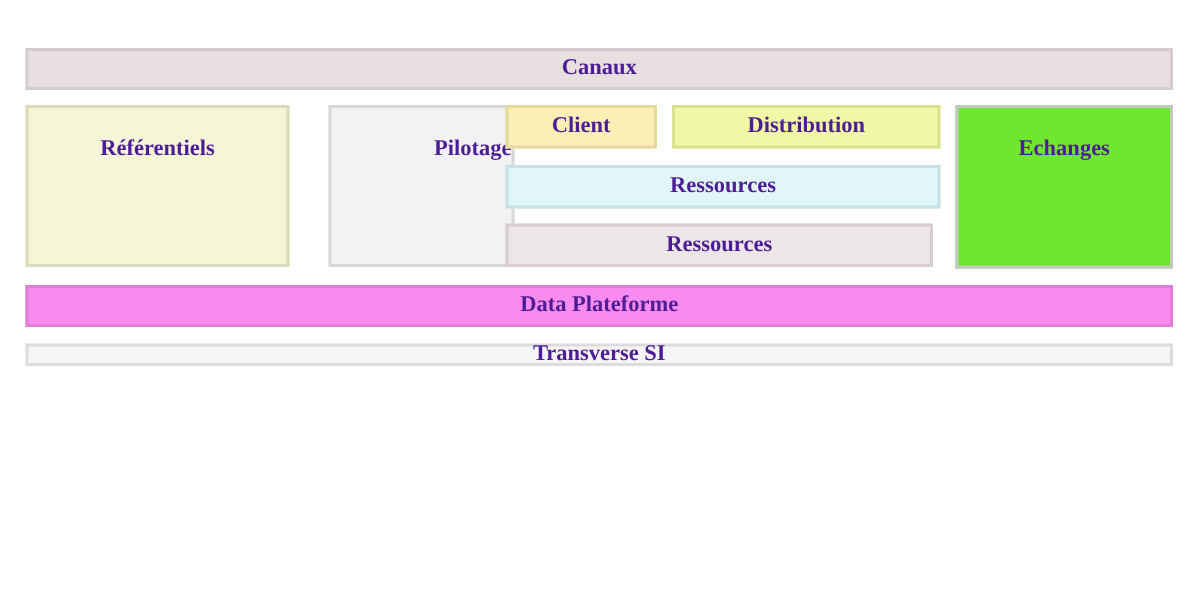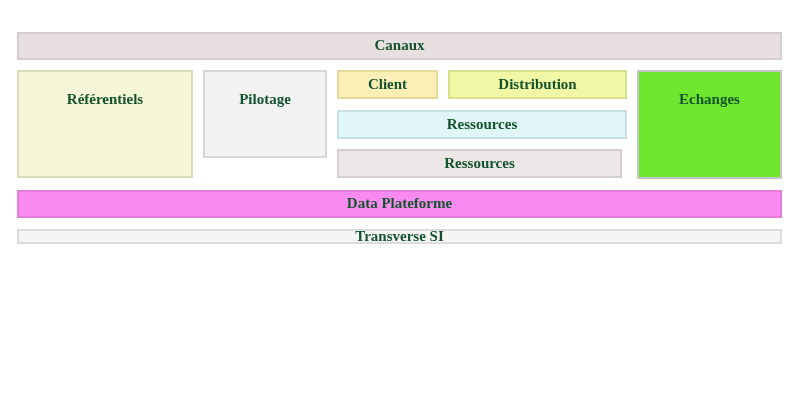--- a/index.html
+++ b/index.html
@@ -15,7 +15,7 @@
     font-family: "Liberation Serif", "DejaVu Serif", serif;
     font-weight: bold;
     font-size: 15px;
-    color: #14532d;
+    color: #4c1d95;
     overflow: hidden;
   }
   .box {

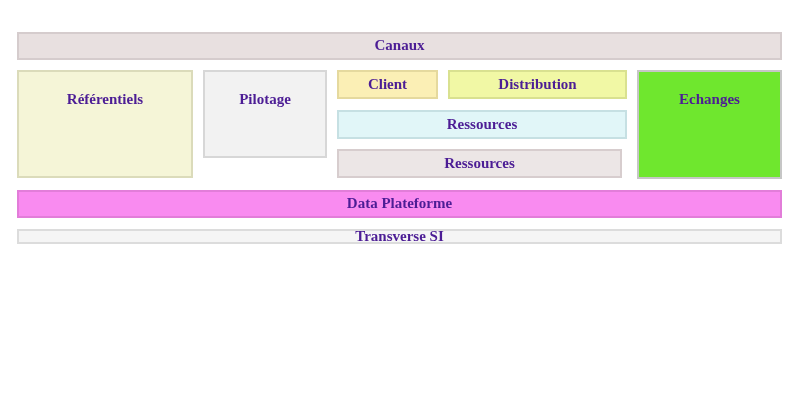--- a/index.html
+++ b/index.html
@@ -37,7 +37,7 @@
   }
   #canaux          { left: 17px;  top: 32px;  width: 765px; height: 28px;  }
   #referentiels    { left: 17px;  top: 70px;  width: 176px; height: 108px; }
-  #pilotage        { left: 203px; top: 70px;  width: 124px; height: 88px; }
+  #pilotage        { left: 219px; top: 70px;  width: 124px; height: 108px; text-align: right; }
   #client          { left: 337px; top: 70px;  width: 101px; height: 29px;  }
   #distribution    { left: 448px; top: 70px;  width: 179px; height: 29px;  }
   #operations      { left: 337px; top: 110px; width: 290px; height: 29px;  }

